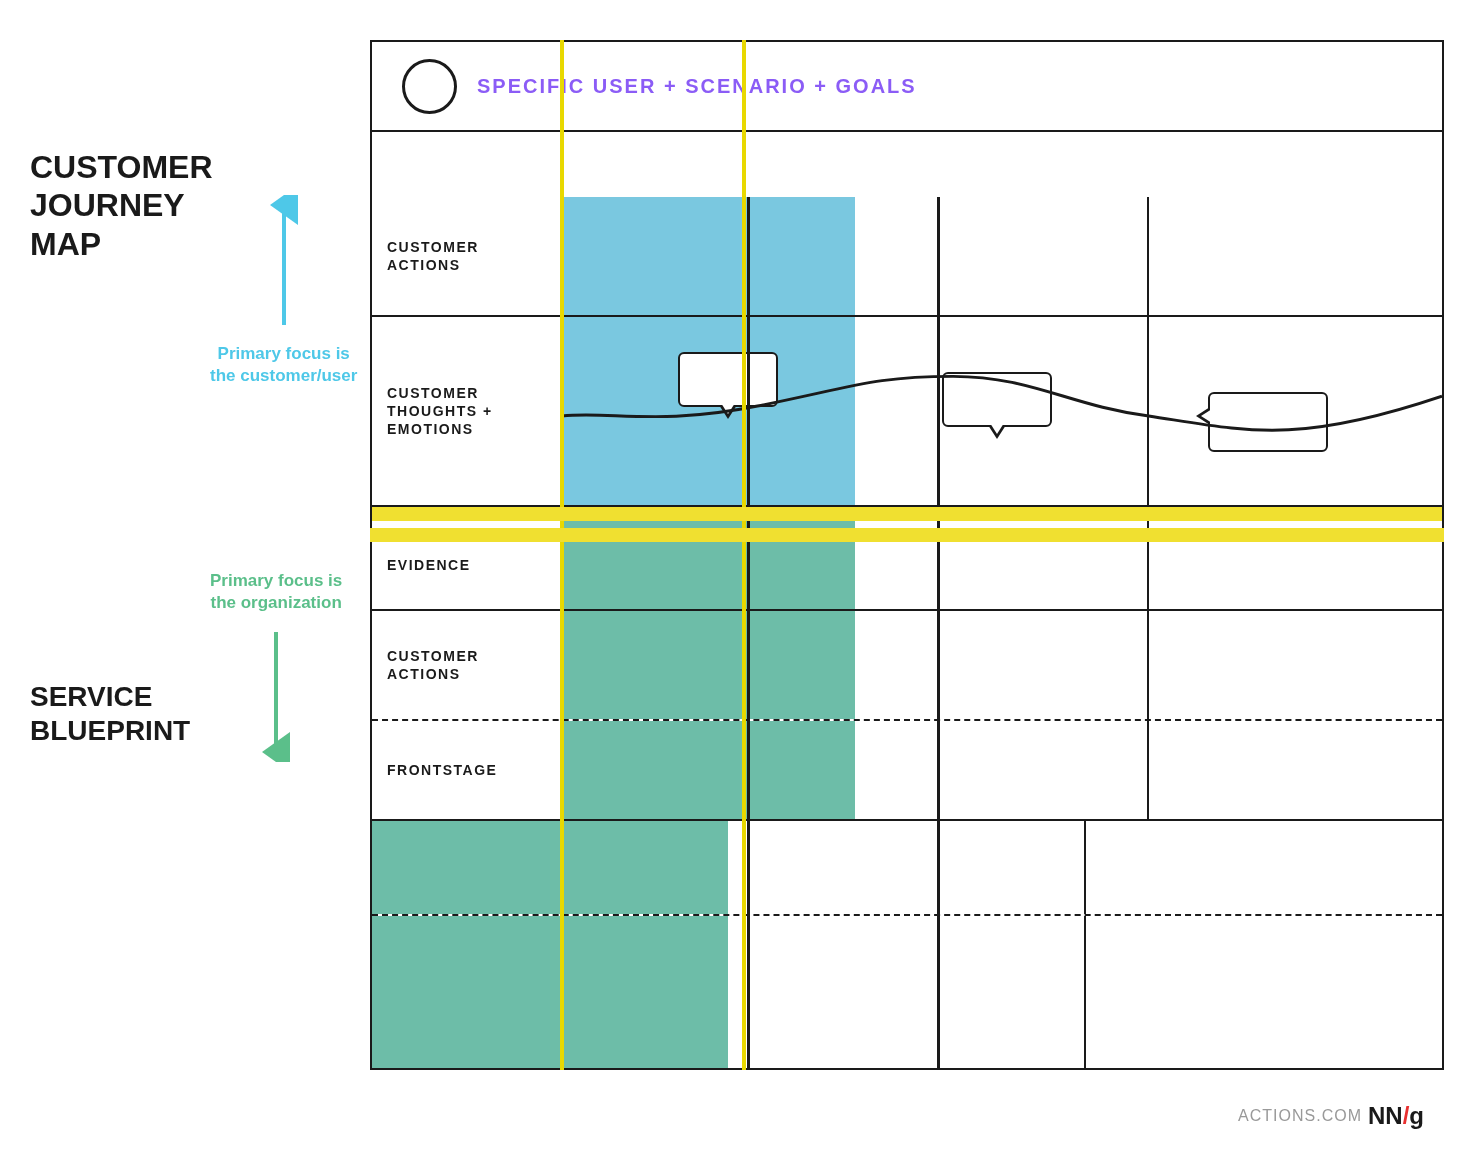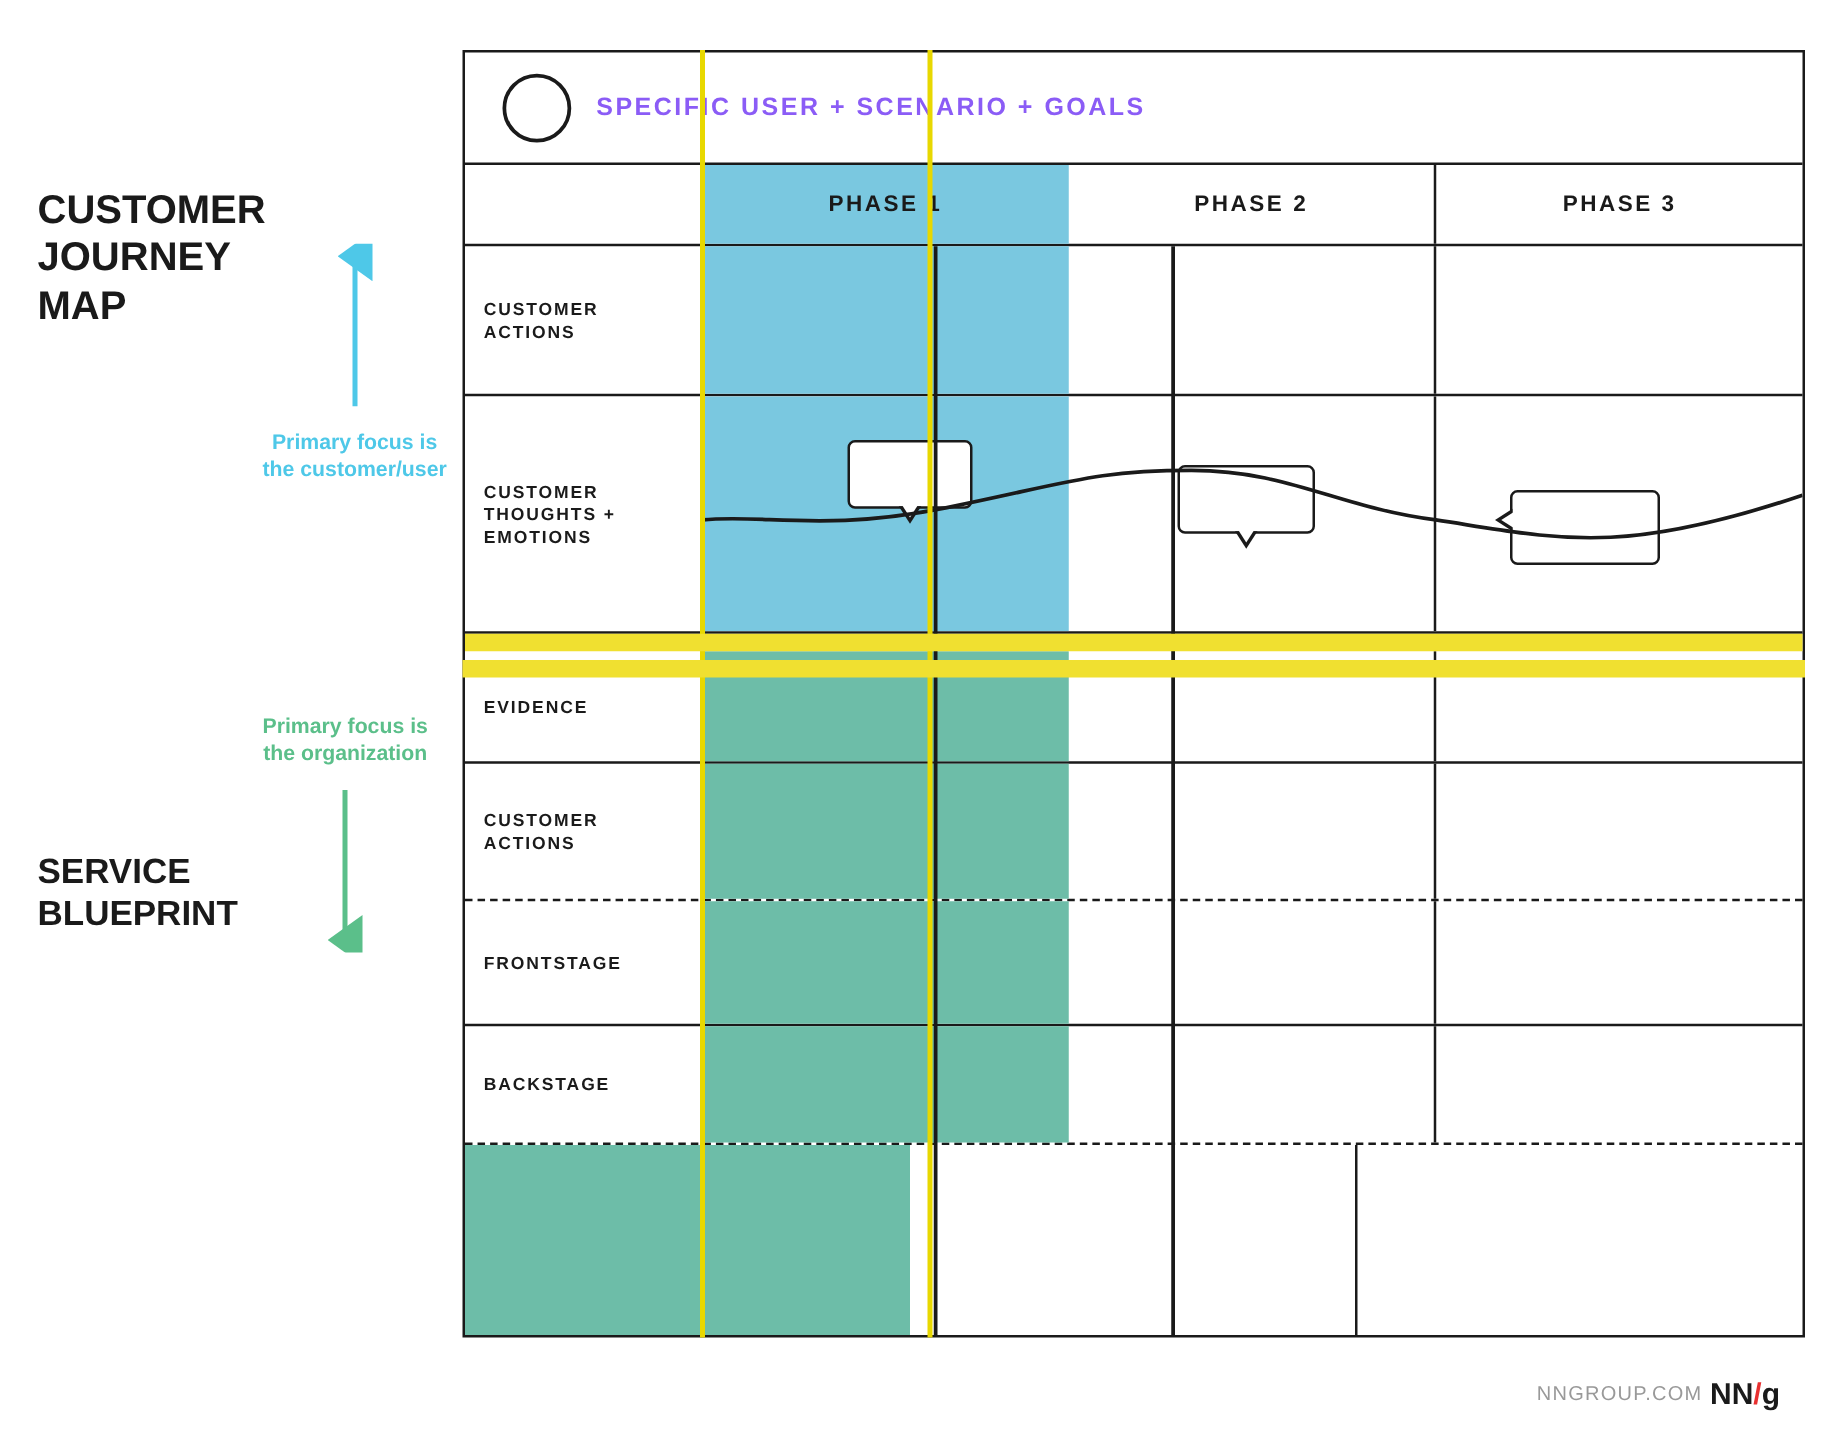--- a/index.html
+++ b/index.html
@@ -248,18 +248,6 @@
       <div class="user-title">SPECIFIC USER + SCENARIO + GOALS</div>
     </div>
 
-    <div class="phases-row">
-      <div class="row-label-cell"></div>
-      <div class="phase-cell" style="background:#7ac8e0; border-right:none; flex:1;">
-        <span class="phase-label">PHASE 1</span>
-      </div>
-      <div class="phase-cell">
-        <span class="phase-label">PHASE 2</span>
-      </div>
-      <div class="phase-cell">
-        <span class="phase-label">PHASE 3</span>
-      </div>
-    </div>
 
     <div style="position:absolute; top:155px; left:0; right:0; height:120px; border-bottom:2.5px solid #1a1a1a; display:flex;">
       <div style="width:190px; flex-shrink:0; border-right:2.5px solid #1a1a1a; display:flex; align-items:center; padding:10px 15px;">

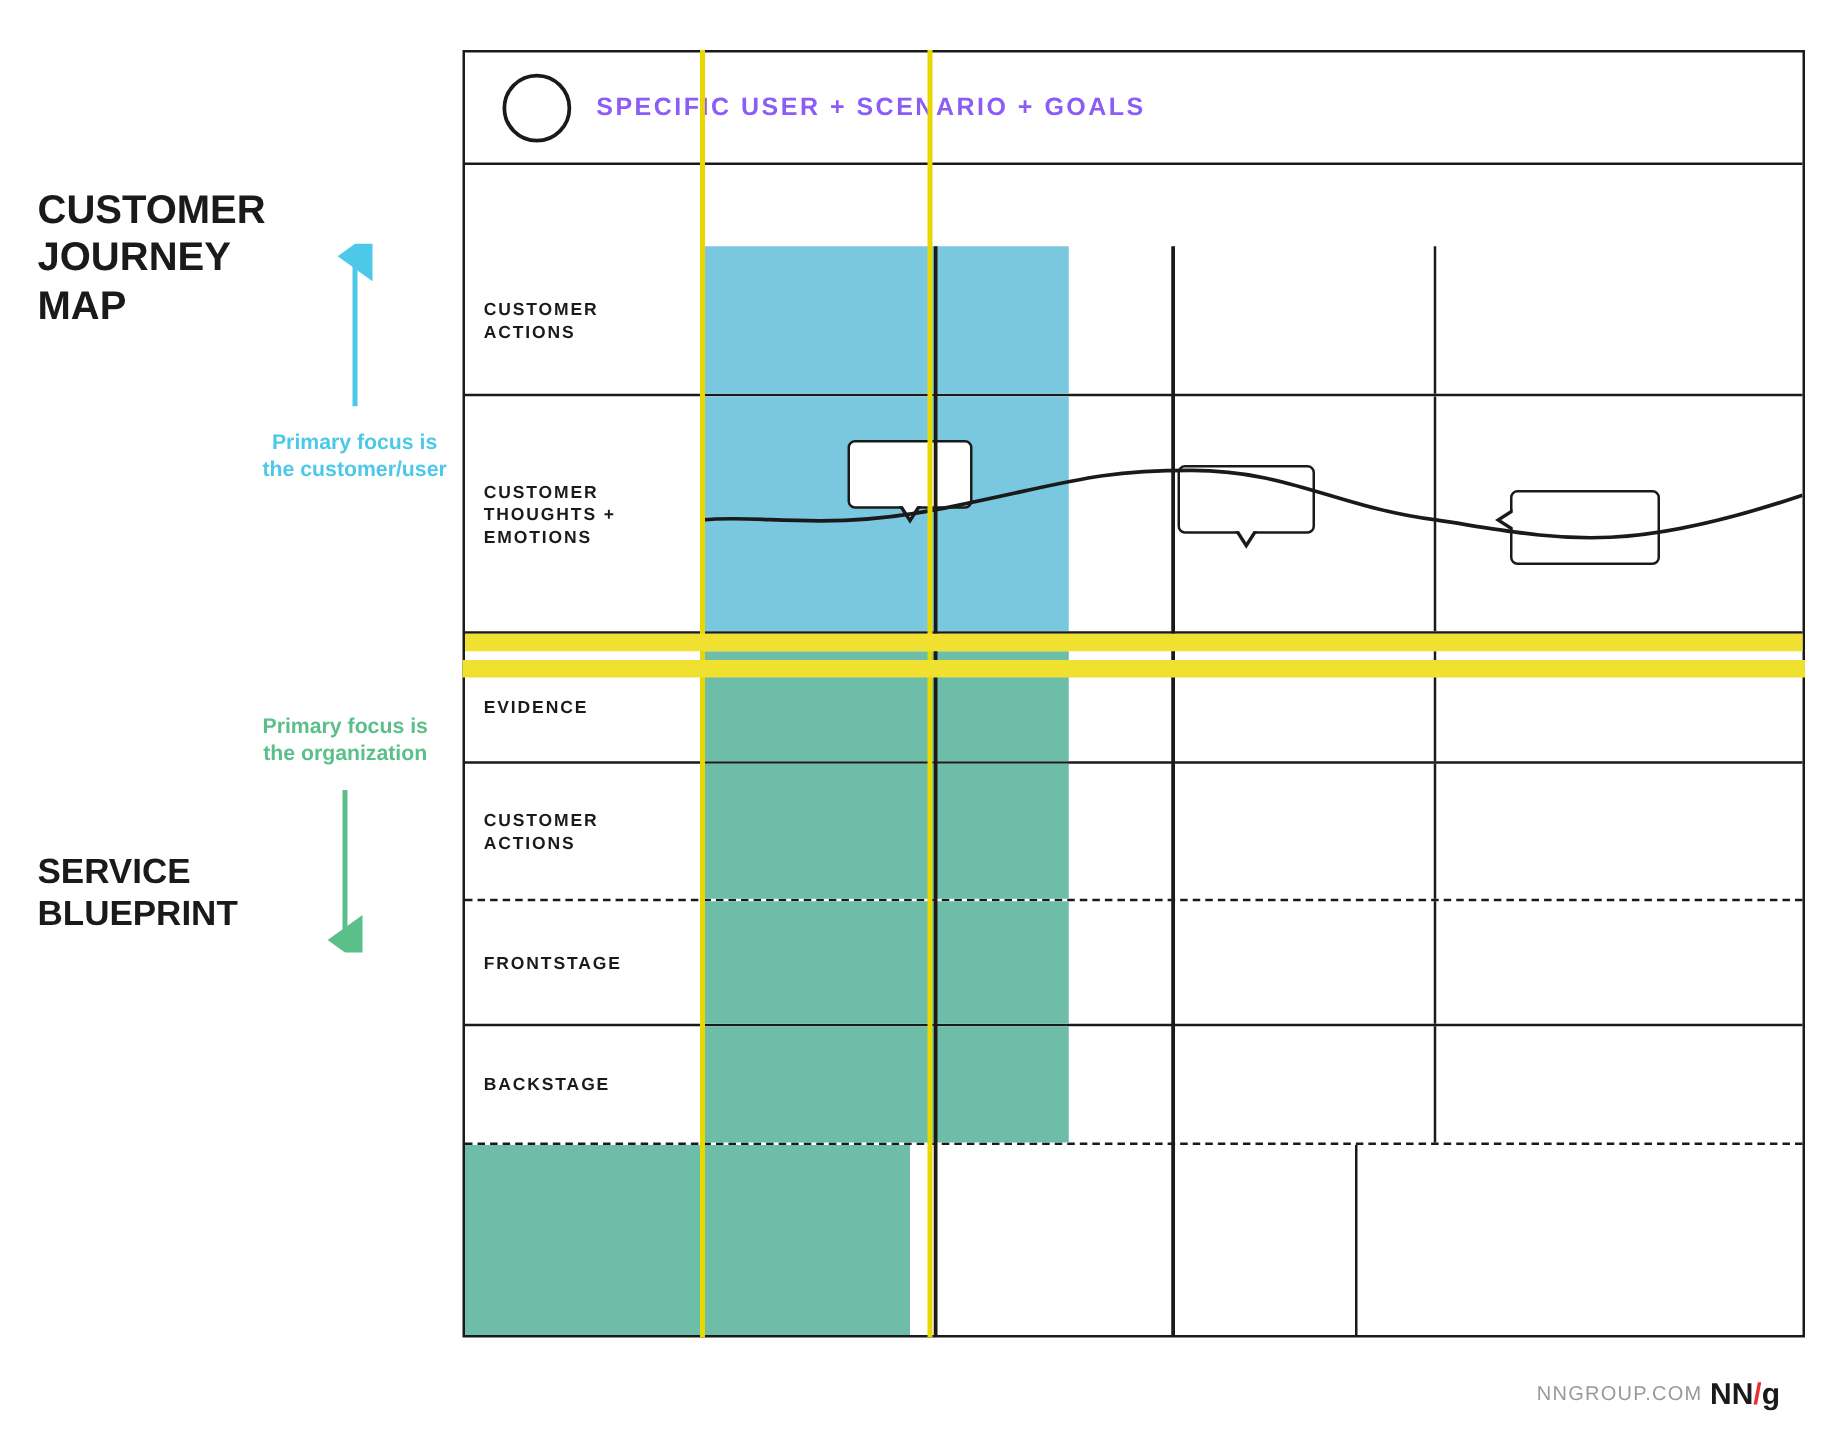--- a/index.html
+++ b/index.html
@@ -320,9 +320,6 @@
     </div>
 
     <div style="position:absolute; top:779px; left:0; right:0; height:95px; border-bottom:2.5px dashed #1a1a1a; display:flex;">
-      <div style="width:190px; flex-shrink:0; border-right:2.5px solid #1a1a1a; display:flex; align-items:center; padding:10px 15px;">
-        <span class="row-label">BACKSTAGE</span>
-      </div>
       <div style="flex:1; background:#6dbda8; border-right:none;"></div>
       <div style="flex:1; border-right:2.5px solid #1a1a1a;"></div>
       <div style="flex:1;"></div>

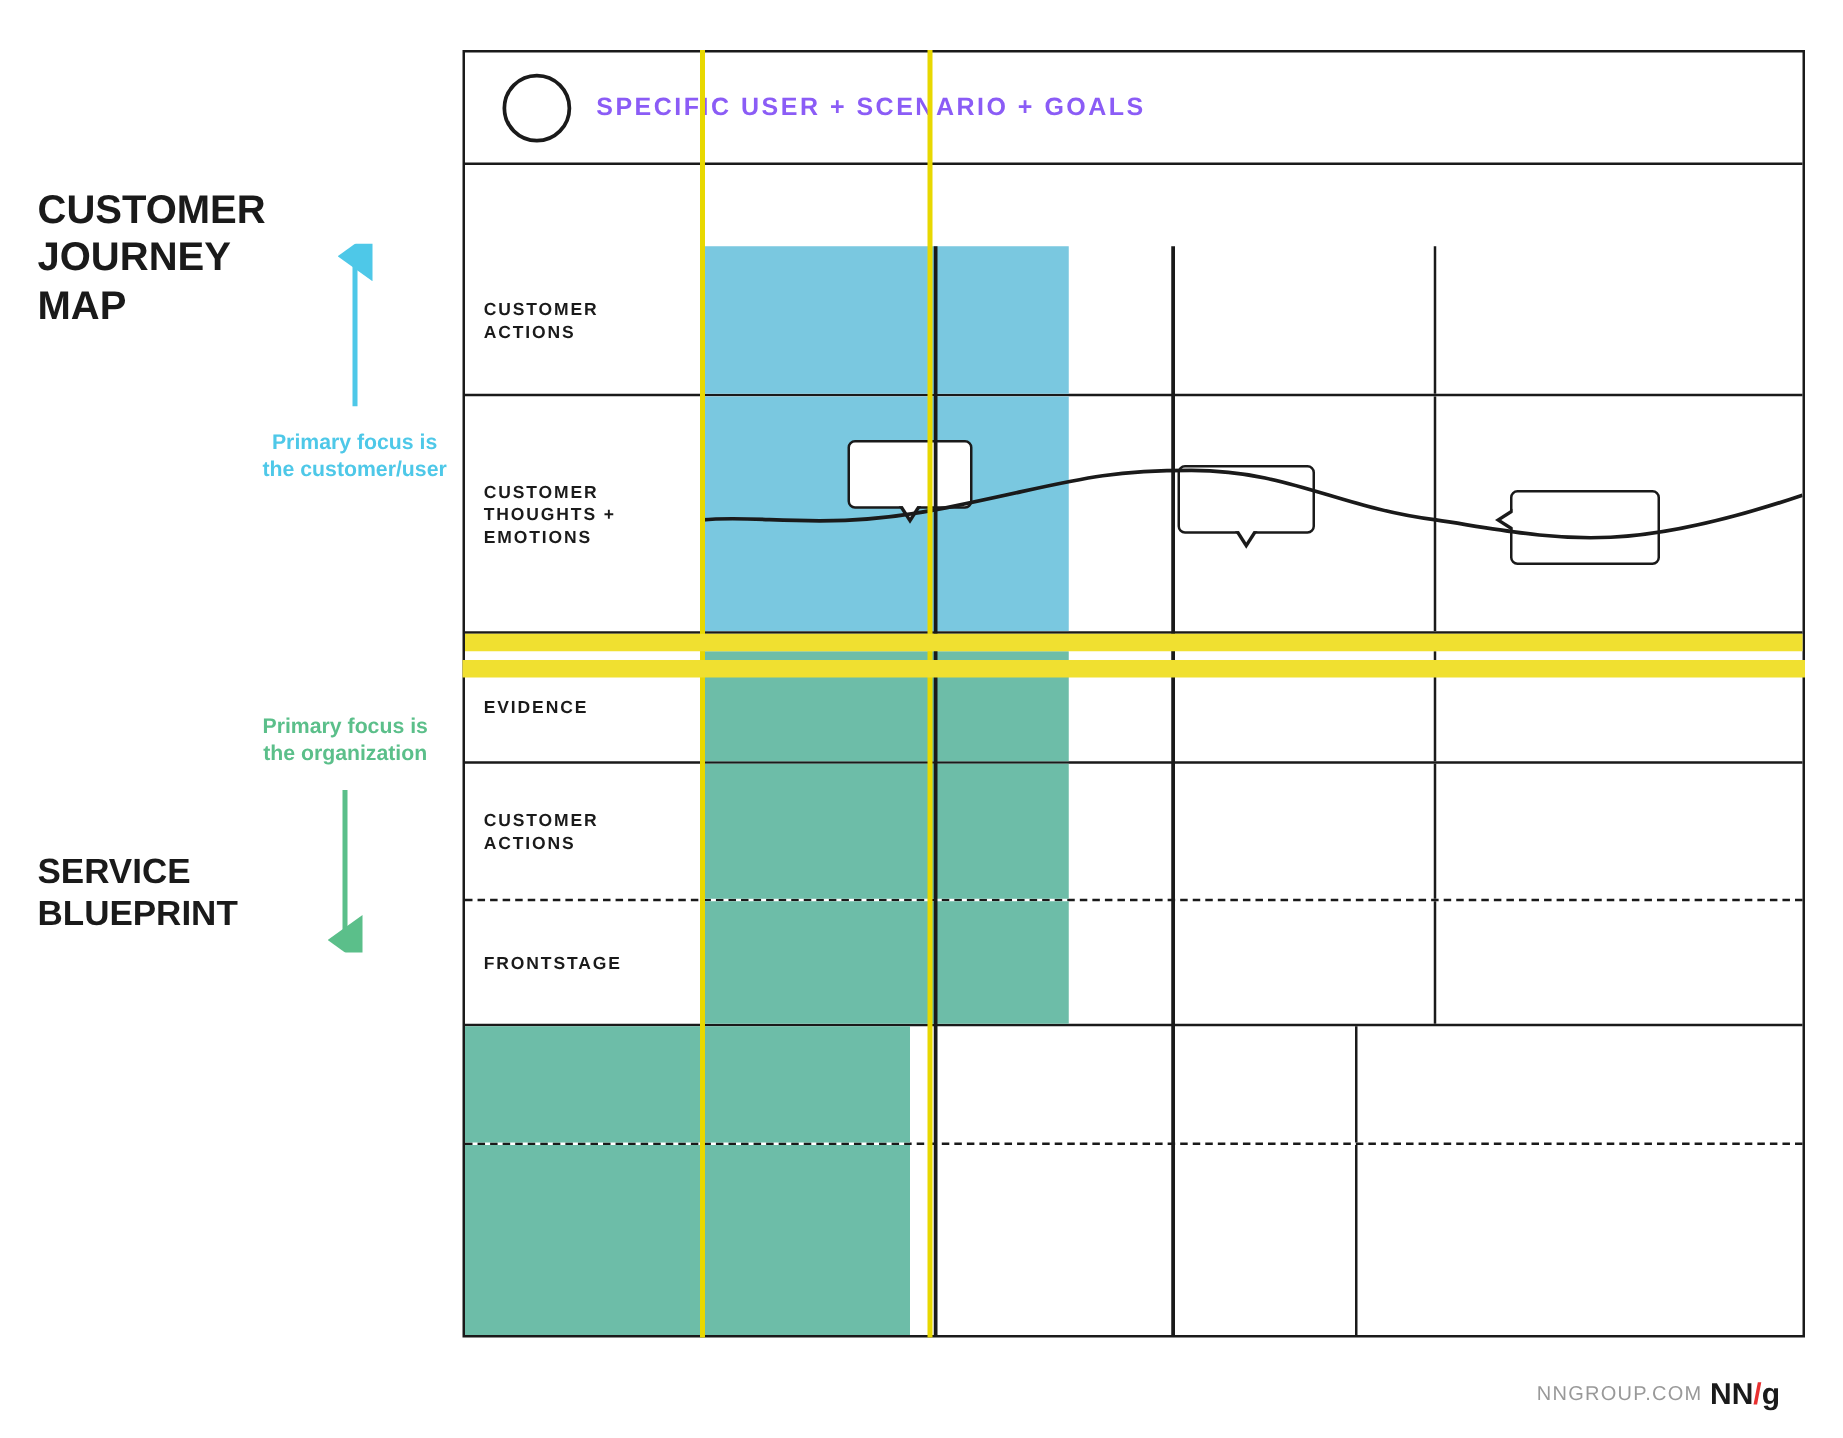--- a/index.html
+++ b/index.html
@@ -338,7 +338,7 @@
   </div>
 
   <div class="logo-area">
-    <span class="logo-text-nn">NNGROUP.COM</span>
+    <span class="logo-text-nn">ACTIONS.COM</span>
     <span class="logo-text-nng">NN<span style="color:#e83030;">/</span>g</span>
   </div>
 

